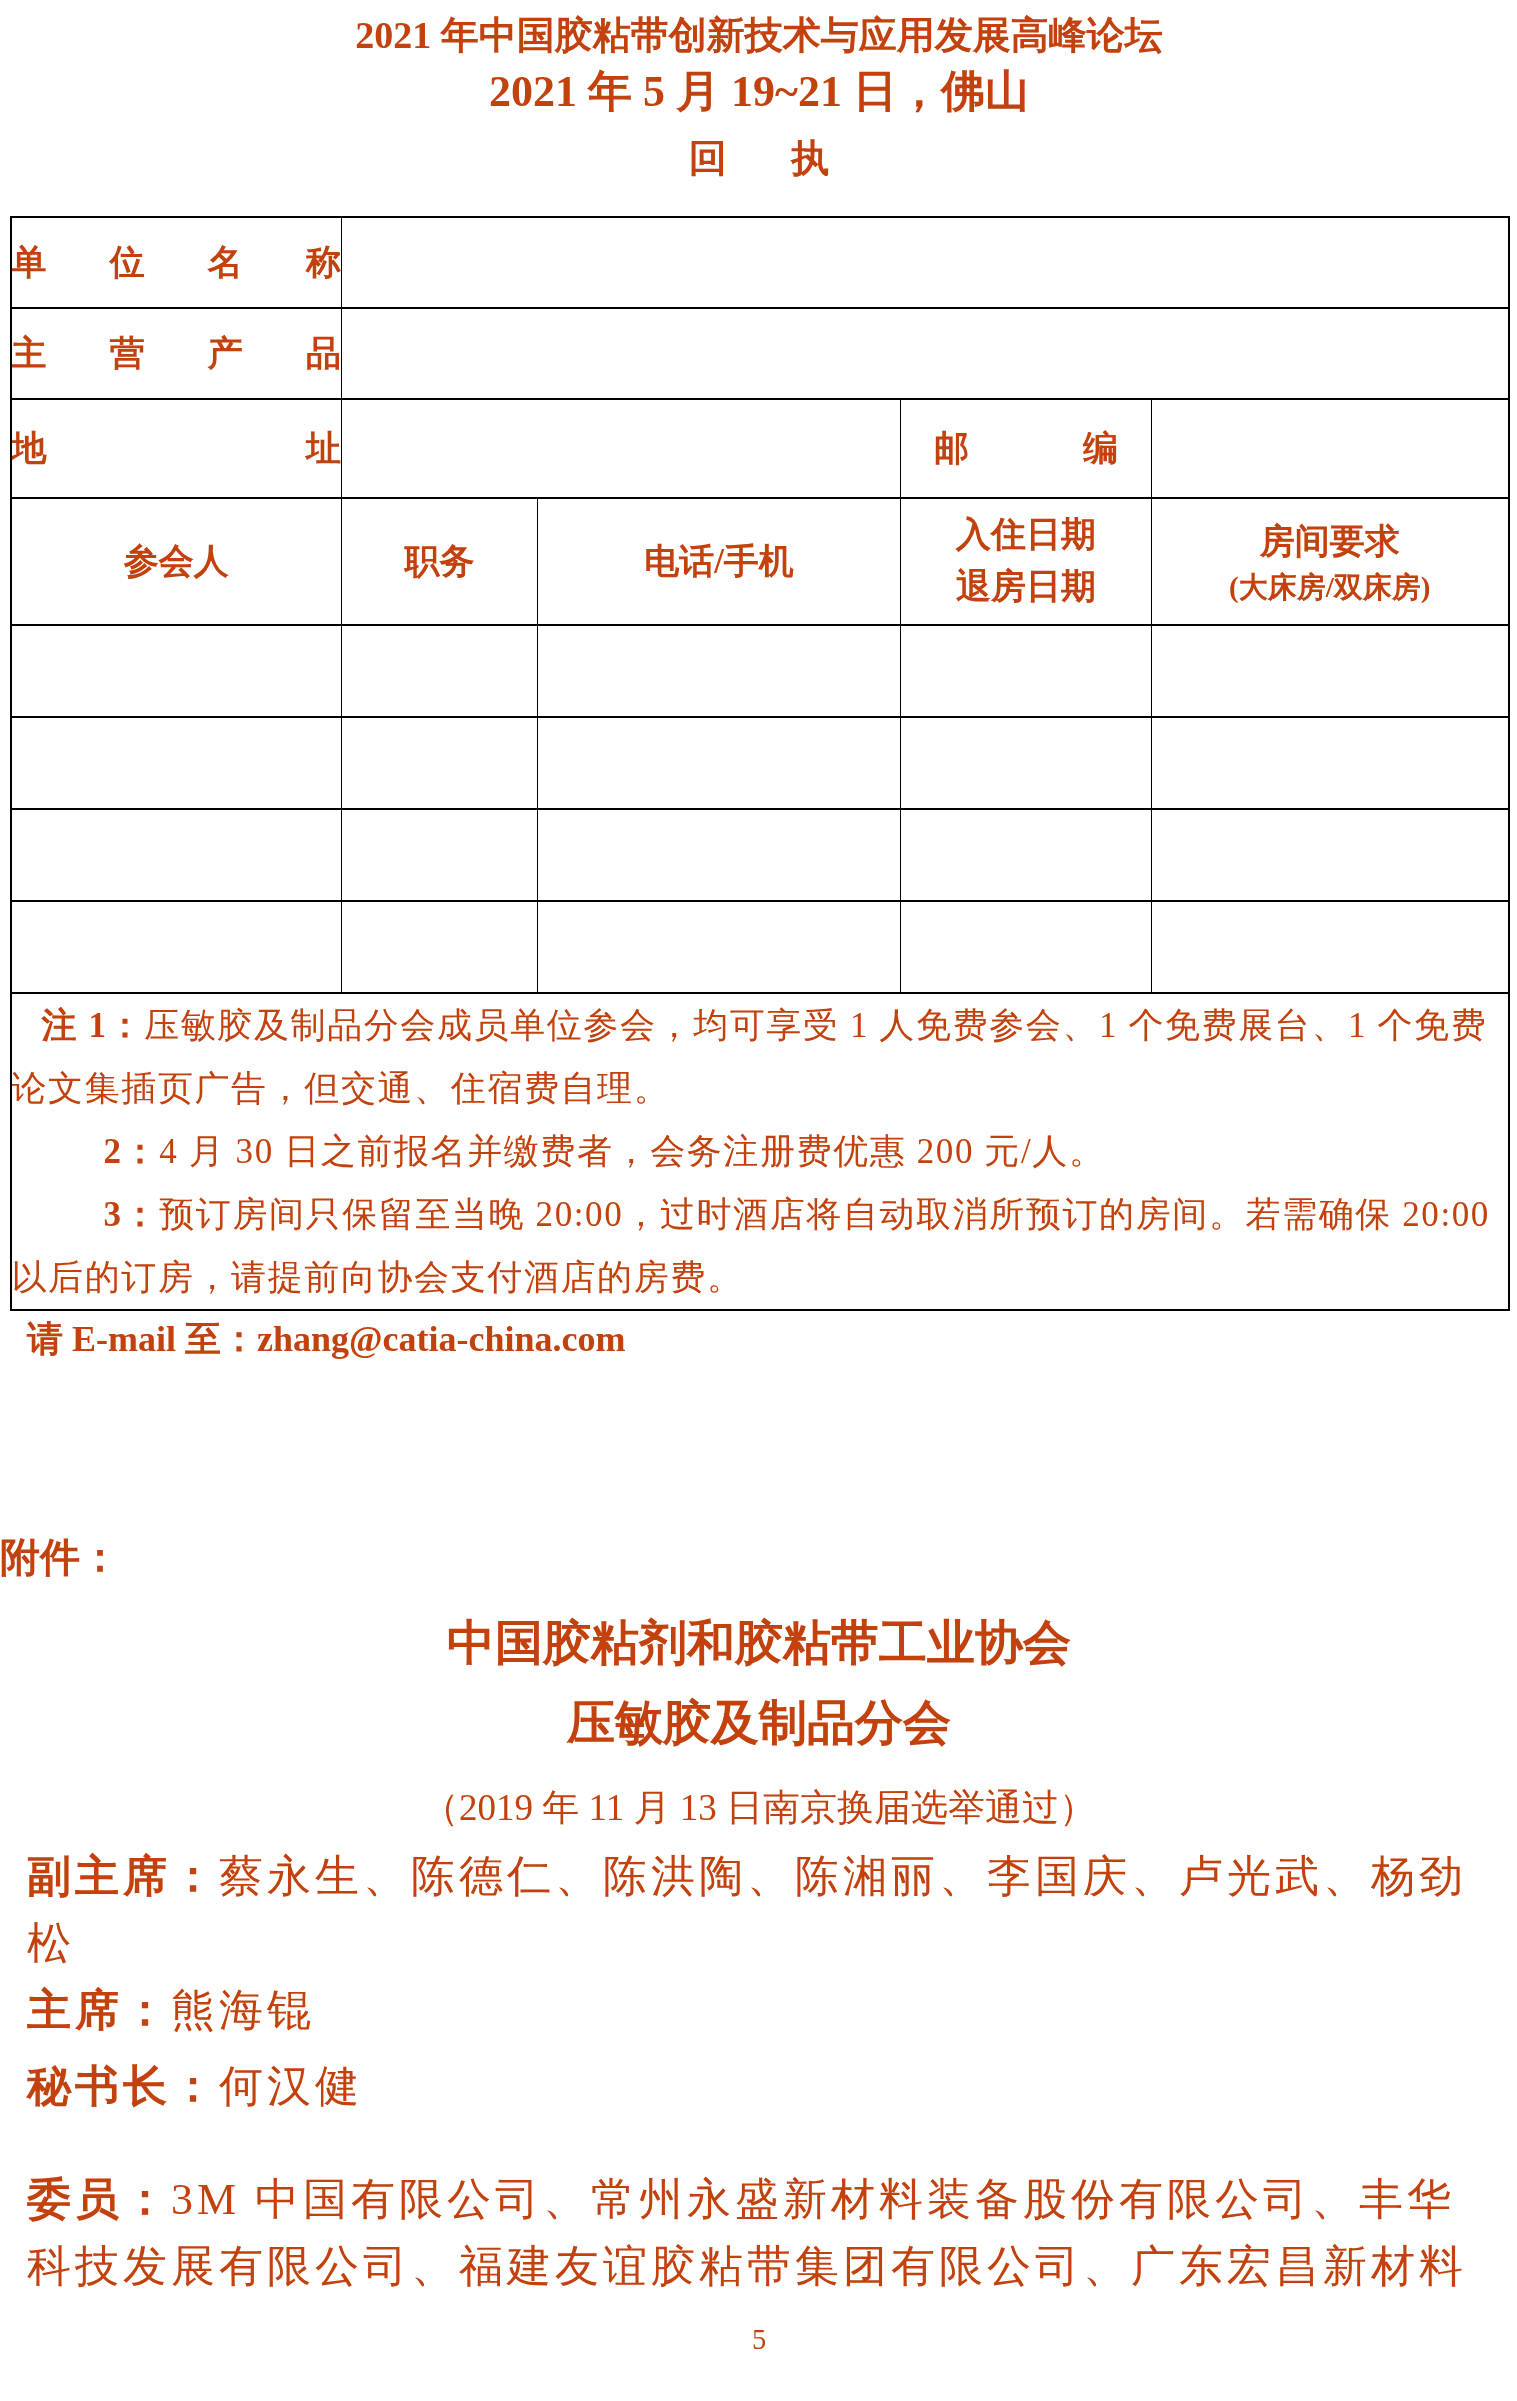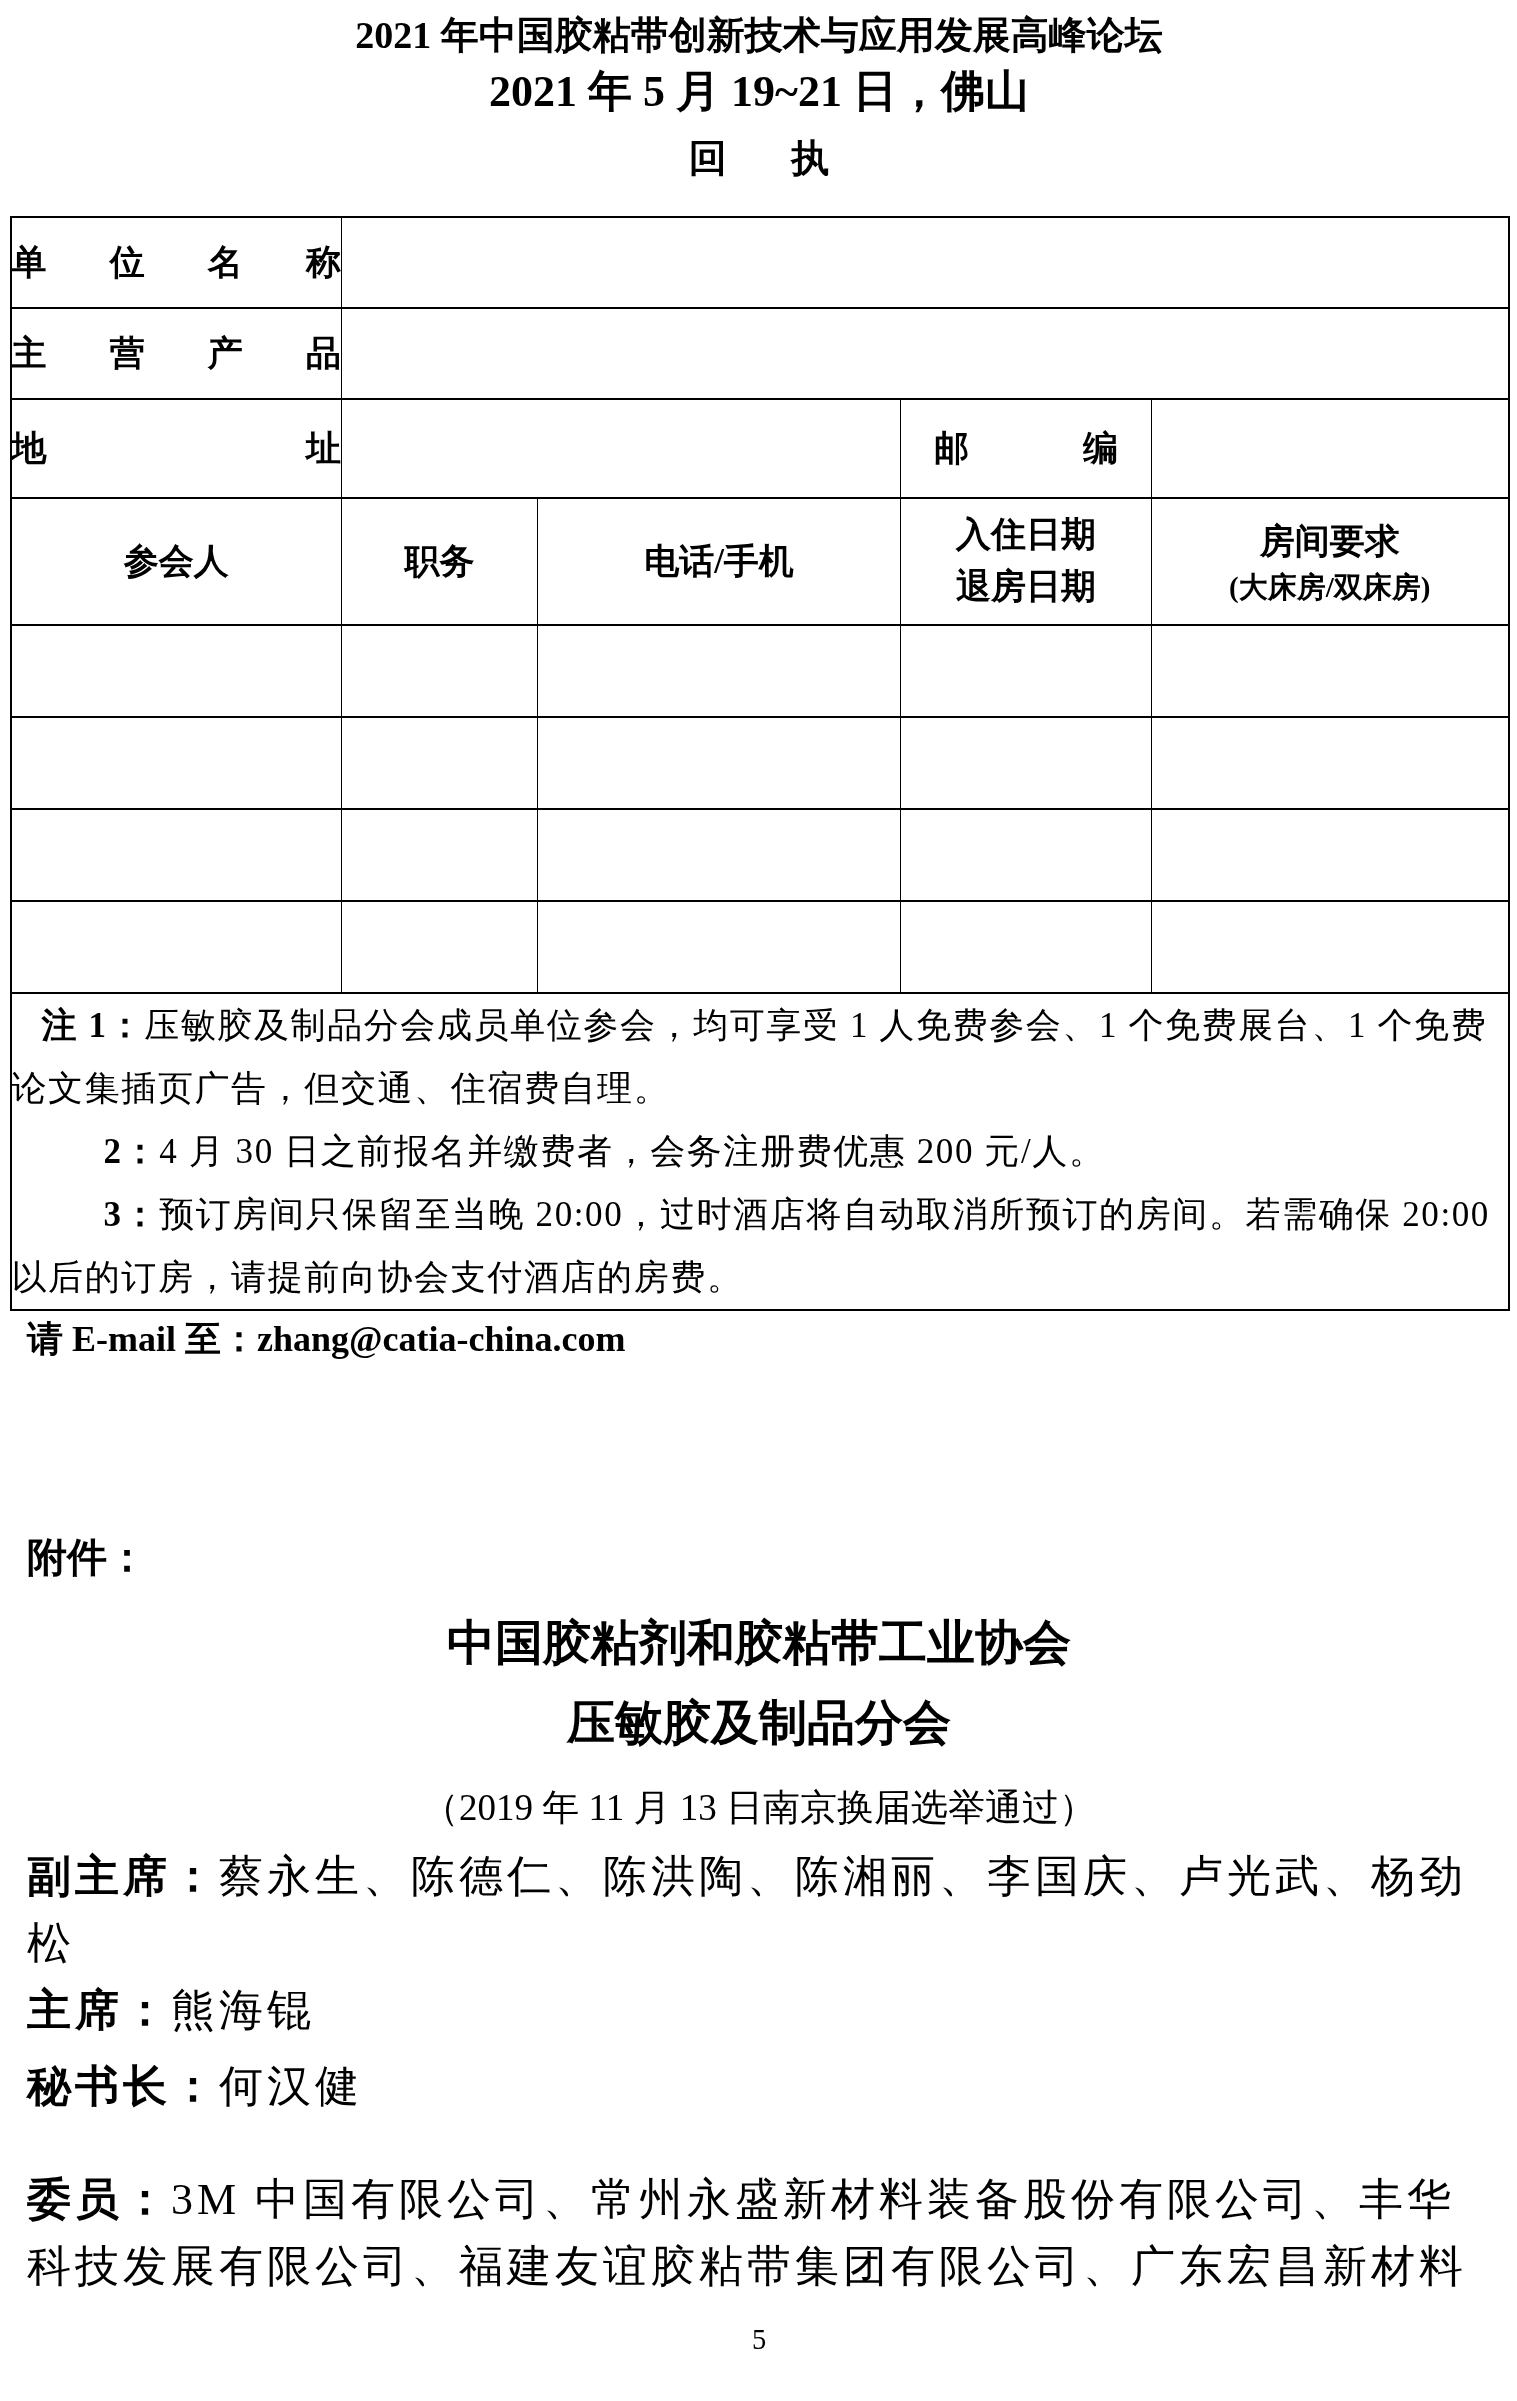--- a/index.html
+++ b/index.html
@@ -12,7 +12,7 @@
     width: 1518px;
     height: 2401px;
     background: #ffffff;
-    color: #000000;
+    color: #c2410c;
     font-family: "Liberation Serif", "DejaVu Serif", serif;
     overflow: hidden;
     box-sizing: border-box;

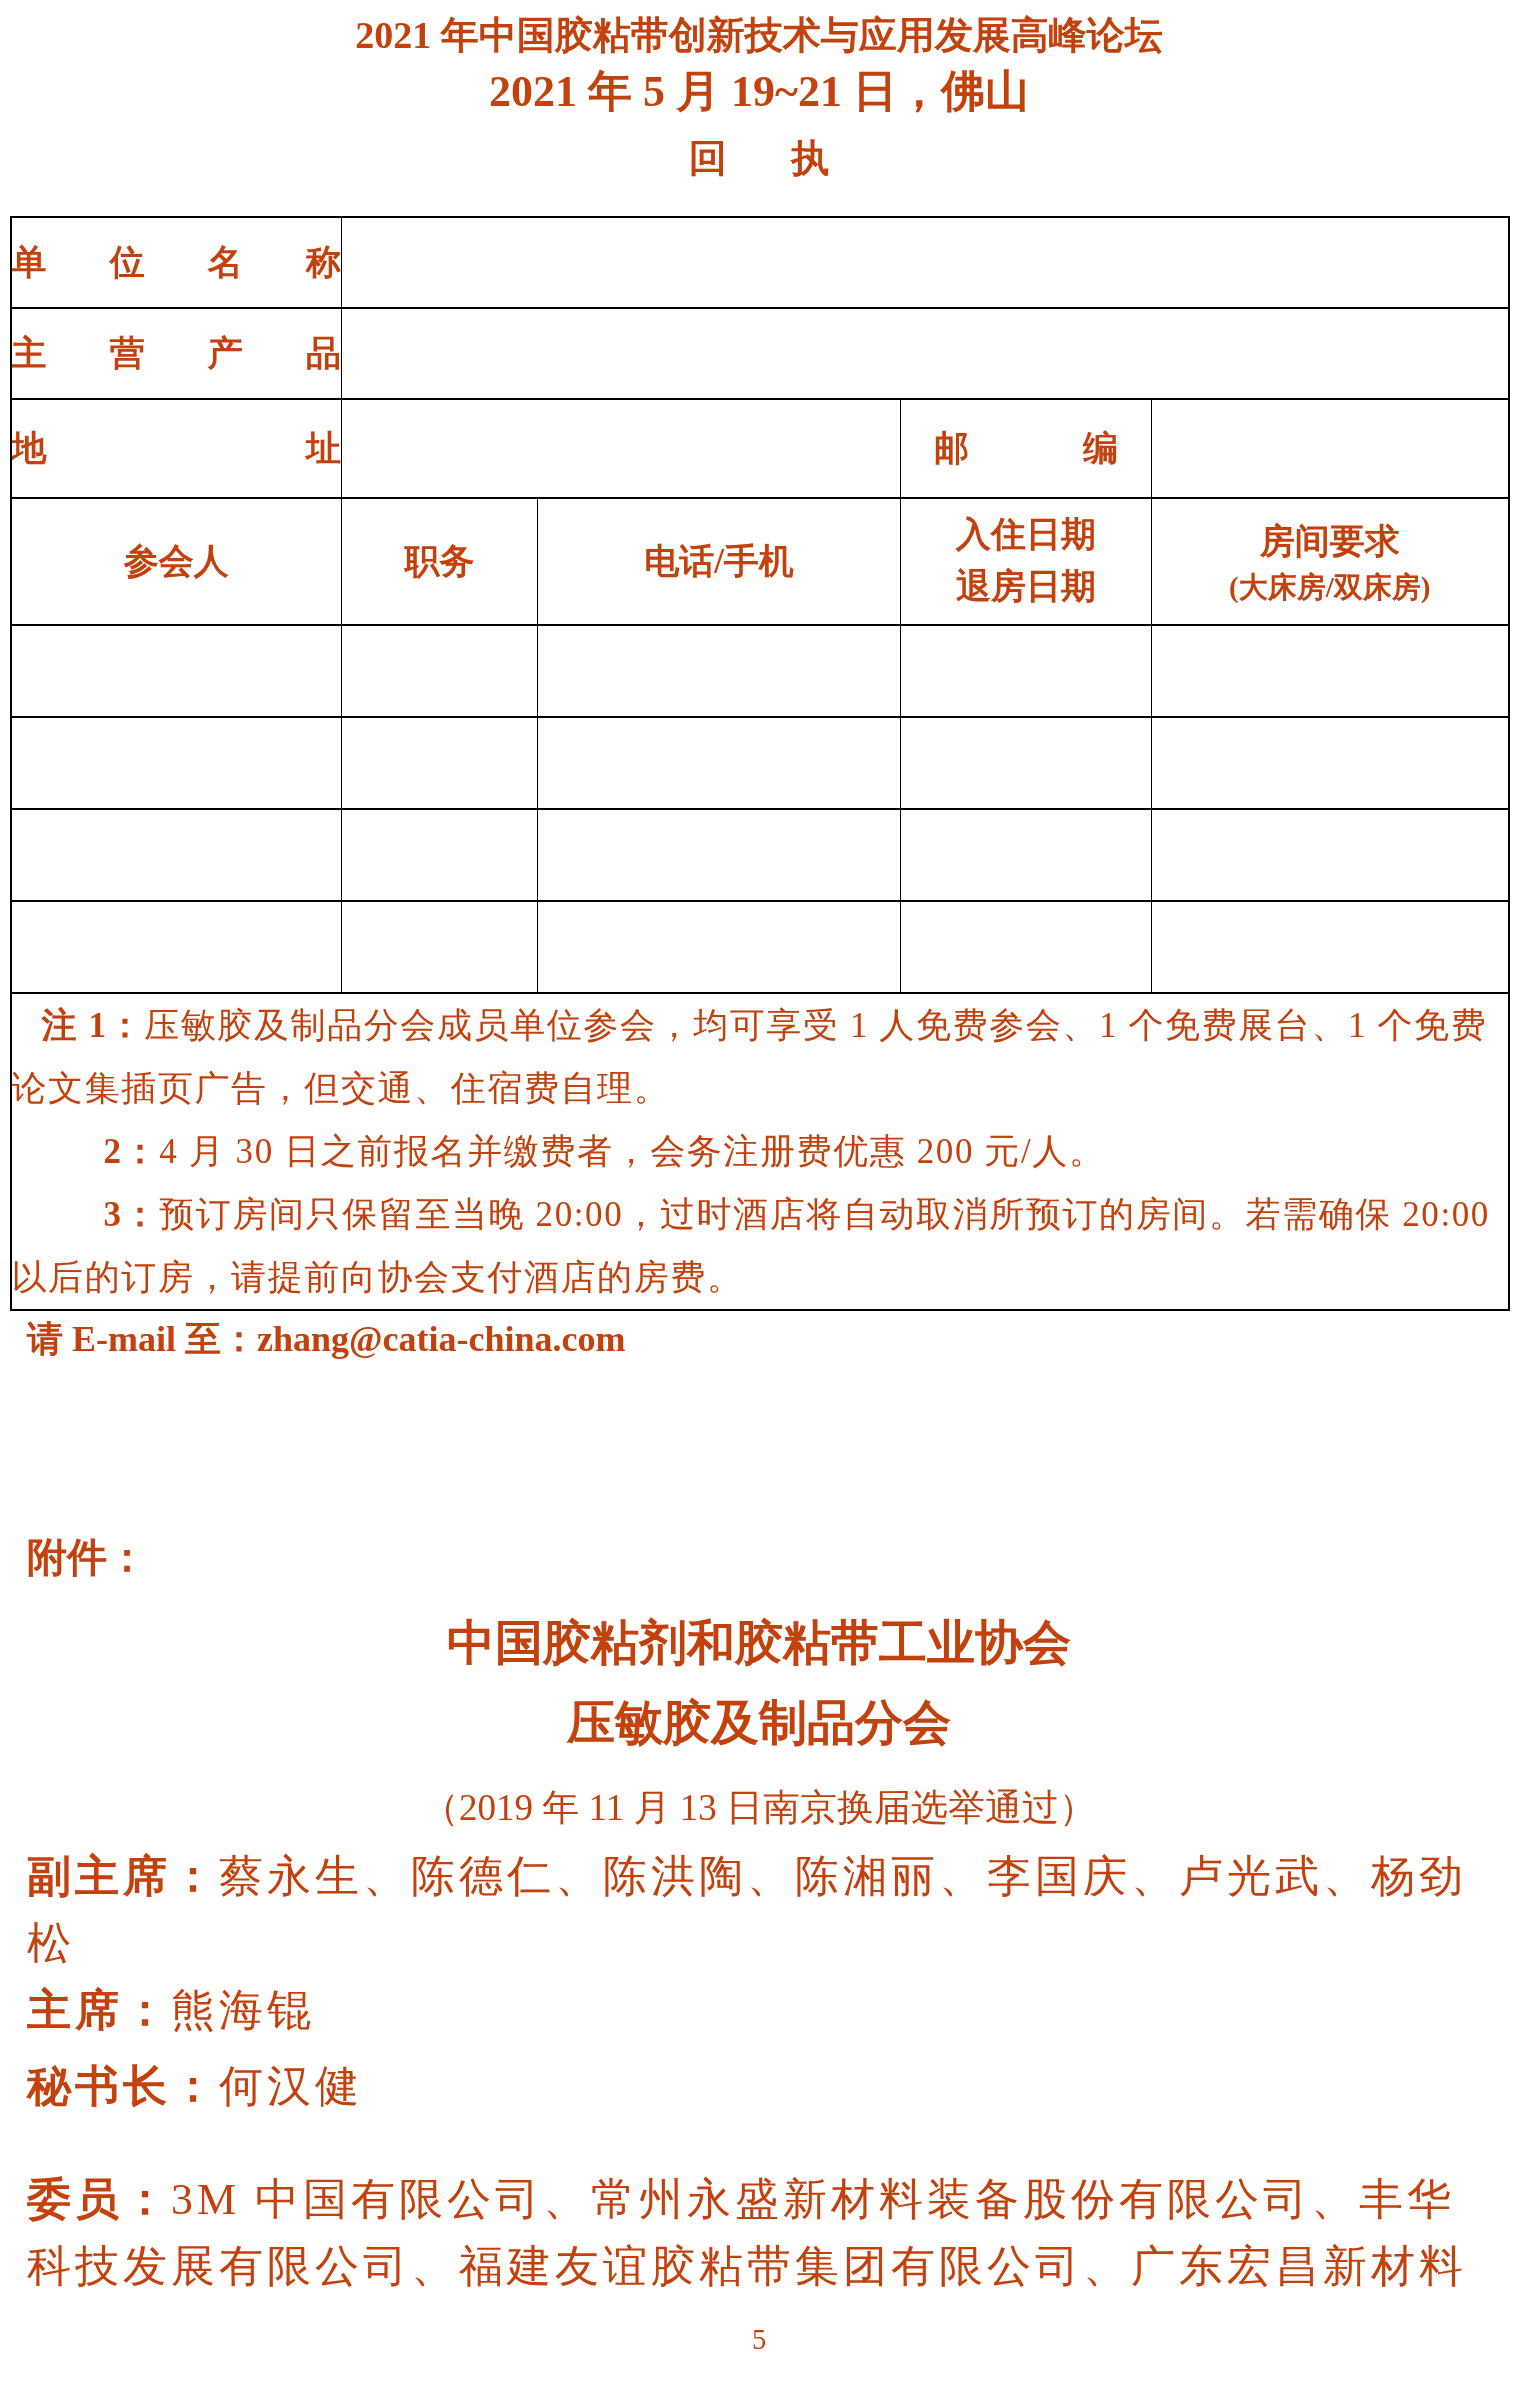--- a/index.html
+++ b/index.html
@@ -107,7 +107,6 @@
   }
   .attach-label {
     margin: 174px 0 0 0;
-    padding-left: 27px;
     font-size: 40px;
     font-weight: bold;
     line-height: 48px;

